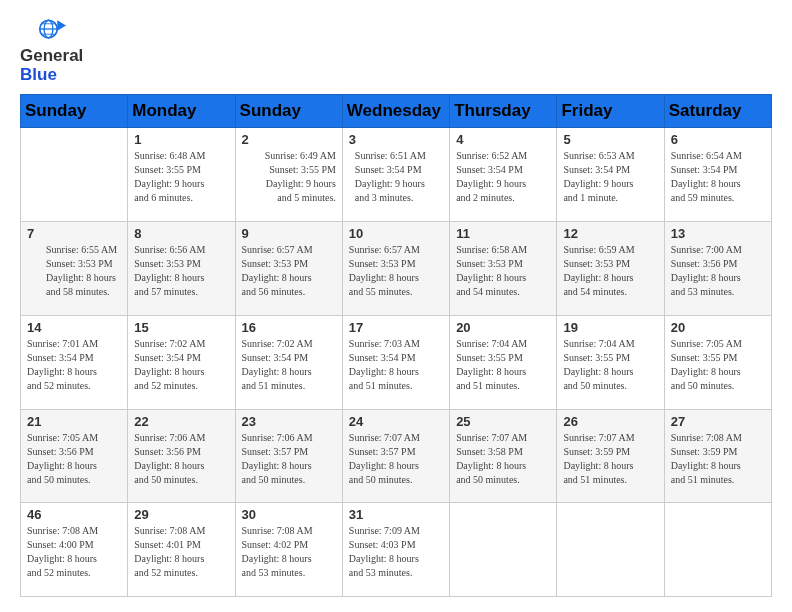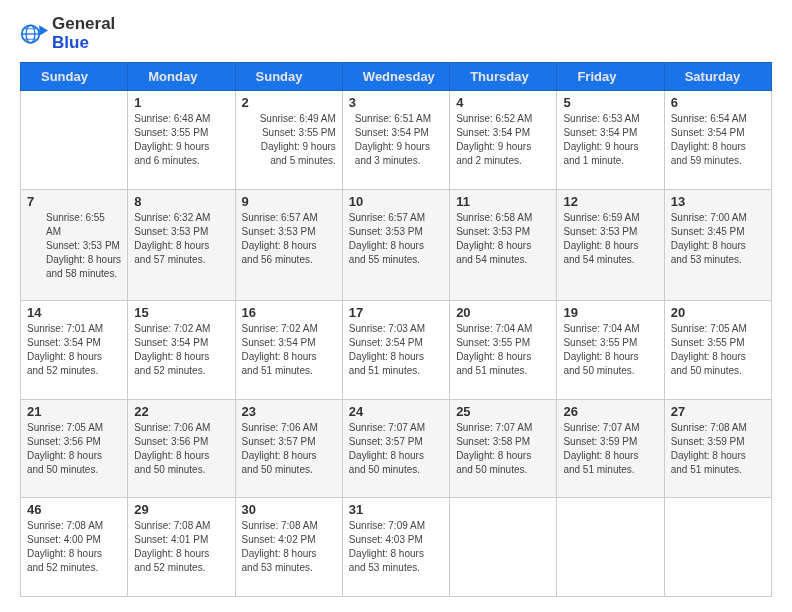--- a/index.html
+++ b/index.html
@@ -27,6 +27,7 @@
       display: flex;
       align-items: center;
       gap: 4px;
+      flex-direction: column;
     }
     .logo-icon {
       width: 28px;

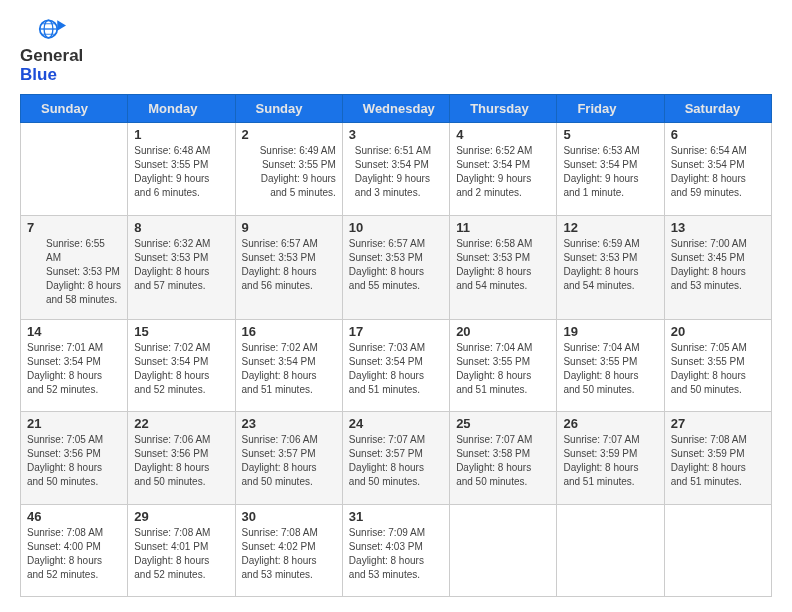--- a/index.html
+++ b/index.html
@@ -56,10 +56,10 @@
     }
     .calendar th {
       background-color: #1a73e8;
-      color: #e5e5e5;
+      color: #000000;
       text-align: left;
-      padding: 6px 20px;
-      font-size: 13px;
+      padding: 6px 4px;
+      font-size: 17px;
       font-weight: bold;
       border: 1px solid #1565c0;
     }

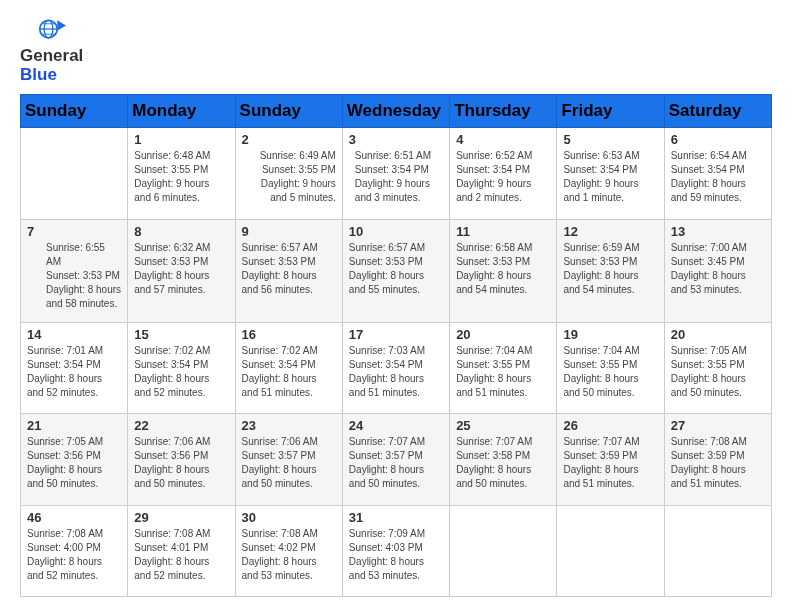--- a/index.html
+++ b/index.html
@@ -81,6 +81,7 @@
       font-size: 10px;
       color: #444;
       line-height: 1.4;
+      font-family: Liberation Serif, serif;
     }
     .empty-cell {
       background: #f9f9f9;

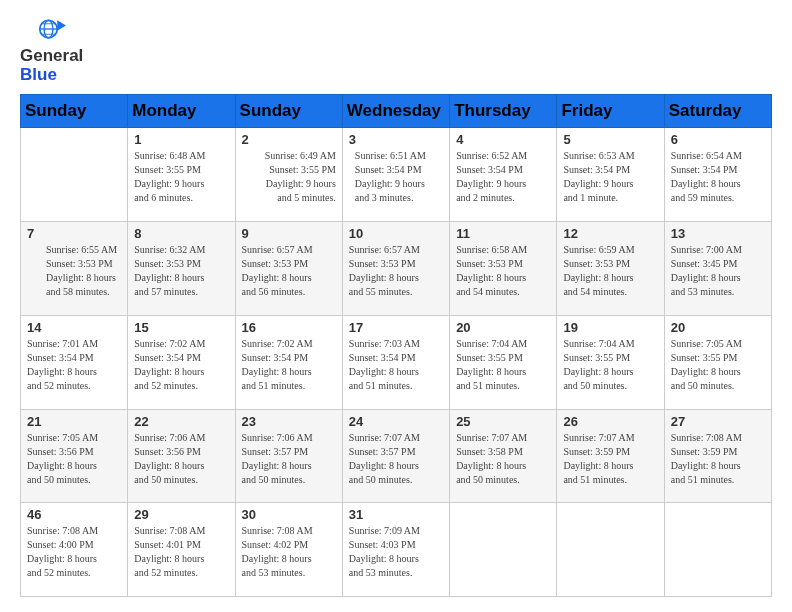--- a/index.html
+++ b/index.html
@@ -193,7 +193,7 @@
           </td>
           <td>
             <span class="day-num">8</span>
-            <div class="day-info" style="white-space: pre-line;">Sunrise: 6:32 AM
+            <div class="day-info" style="white-space: pre-line;">Sunrise: 6:56 AM
 Sunset: 3:53 PM
 Daylight: 8 hours
 and 57 minutes.</div>

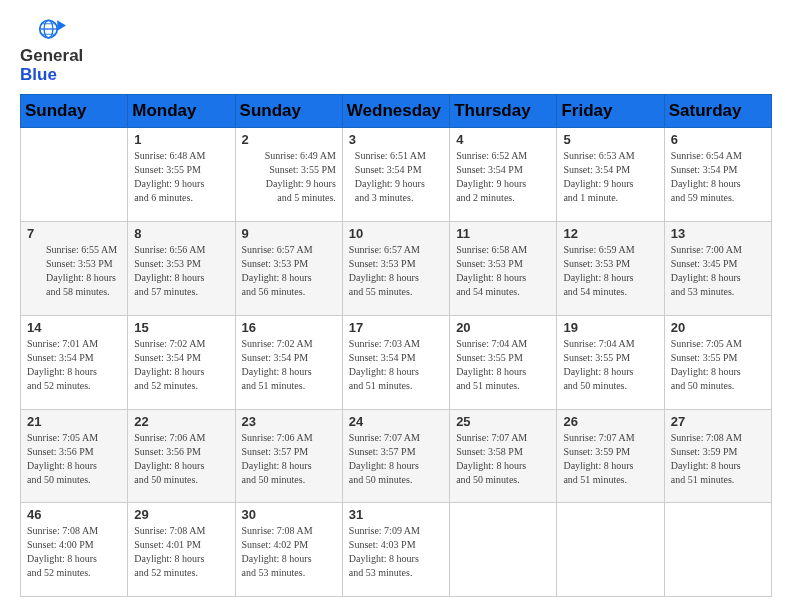--- a/index.html
+++ b/index.html
@@ -229,7 +229,7 @@
           <td>
             <span class="day-num">13</span>
             <div class="day-info" style="white-space: pre-line;">Sunrise: 7:00 AM
-Sunset: 3:45 PM
+Sunset: 3:56 PM
 Daylight: 8 hours
 and 53 minutes.</div>
           </td>

